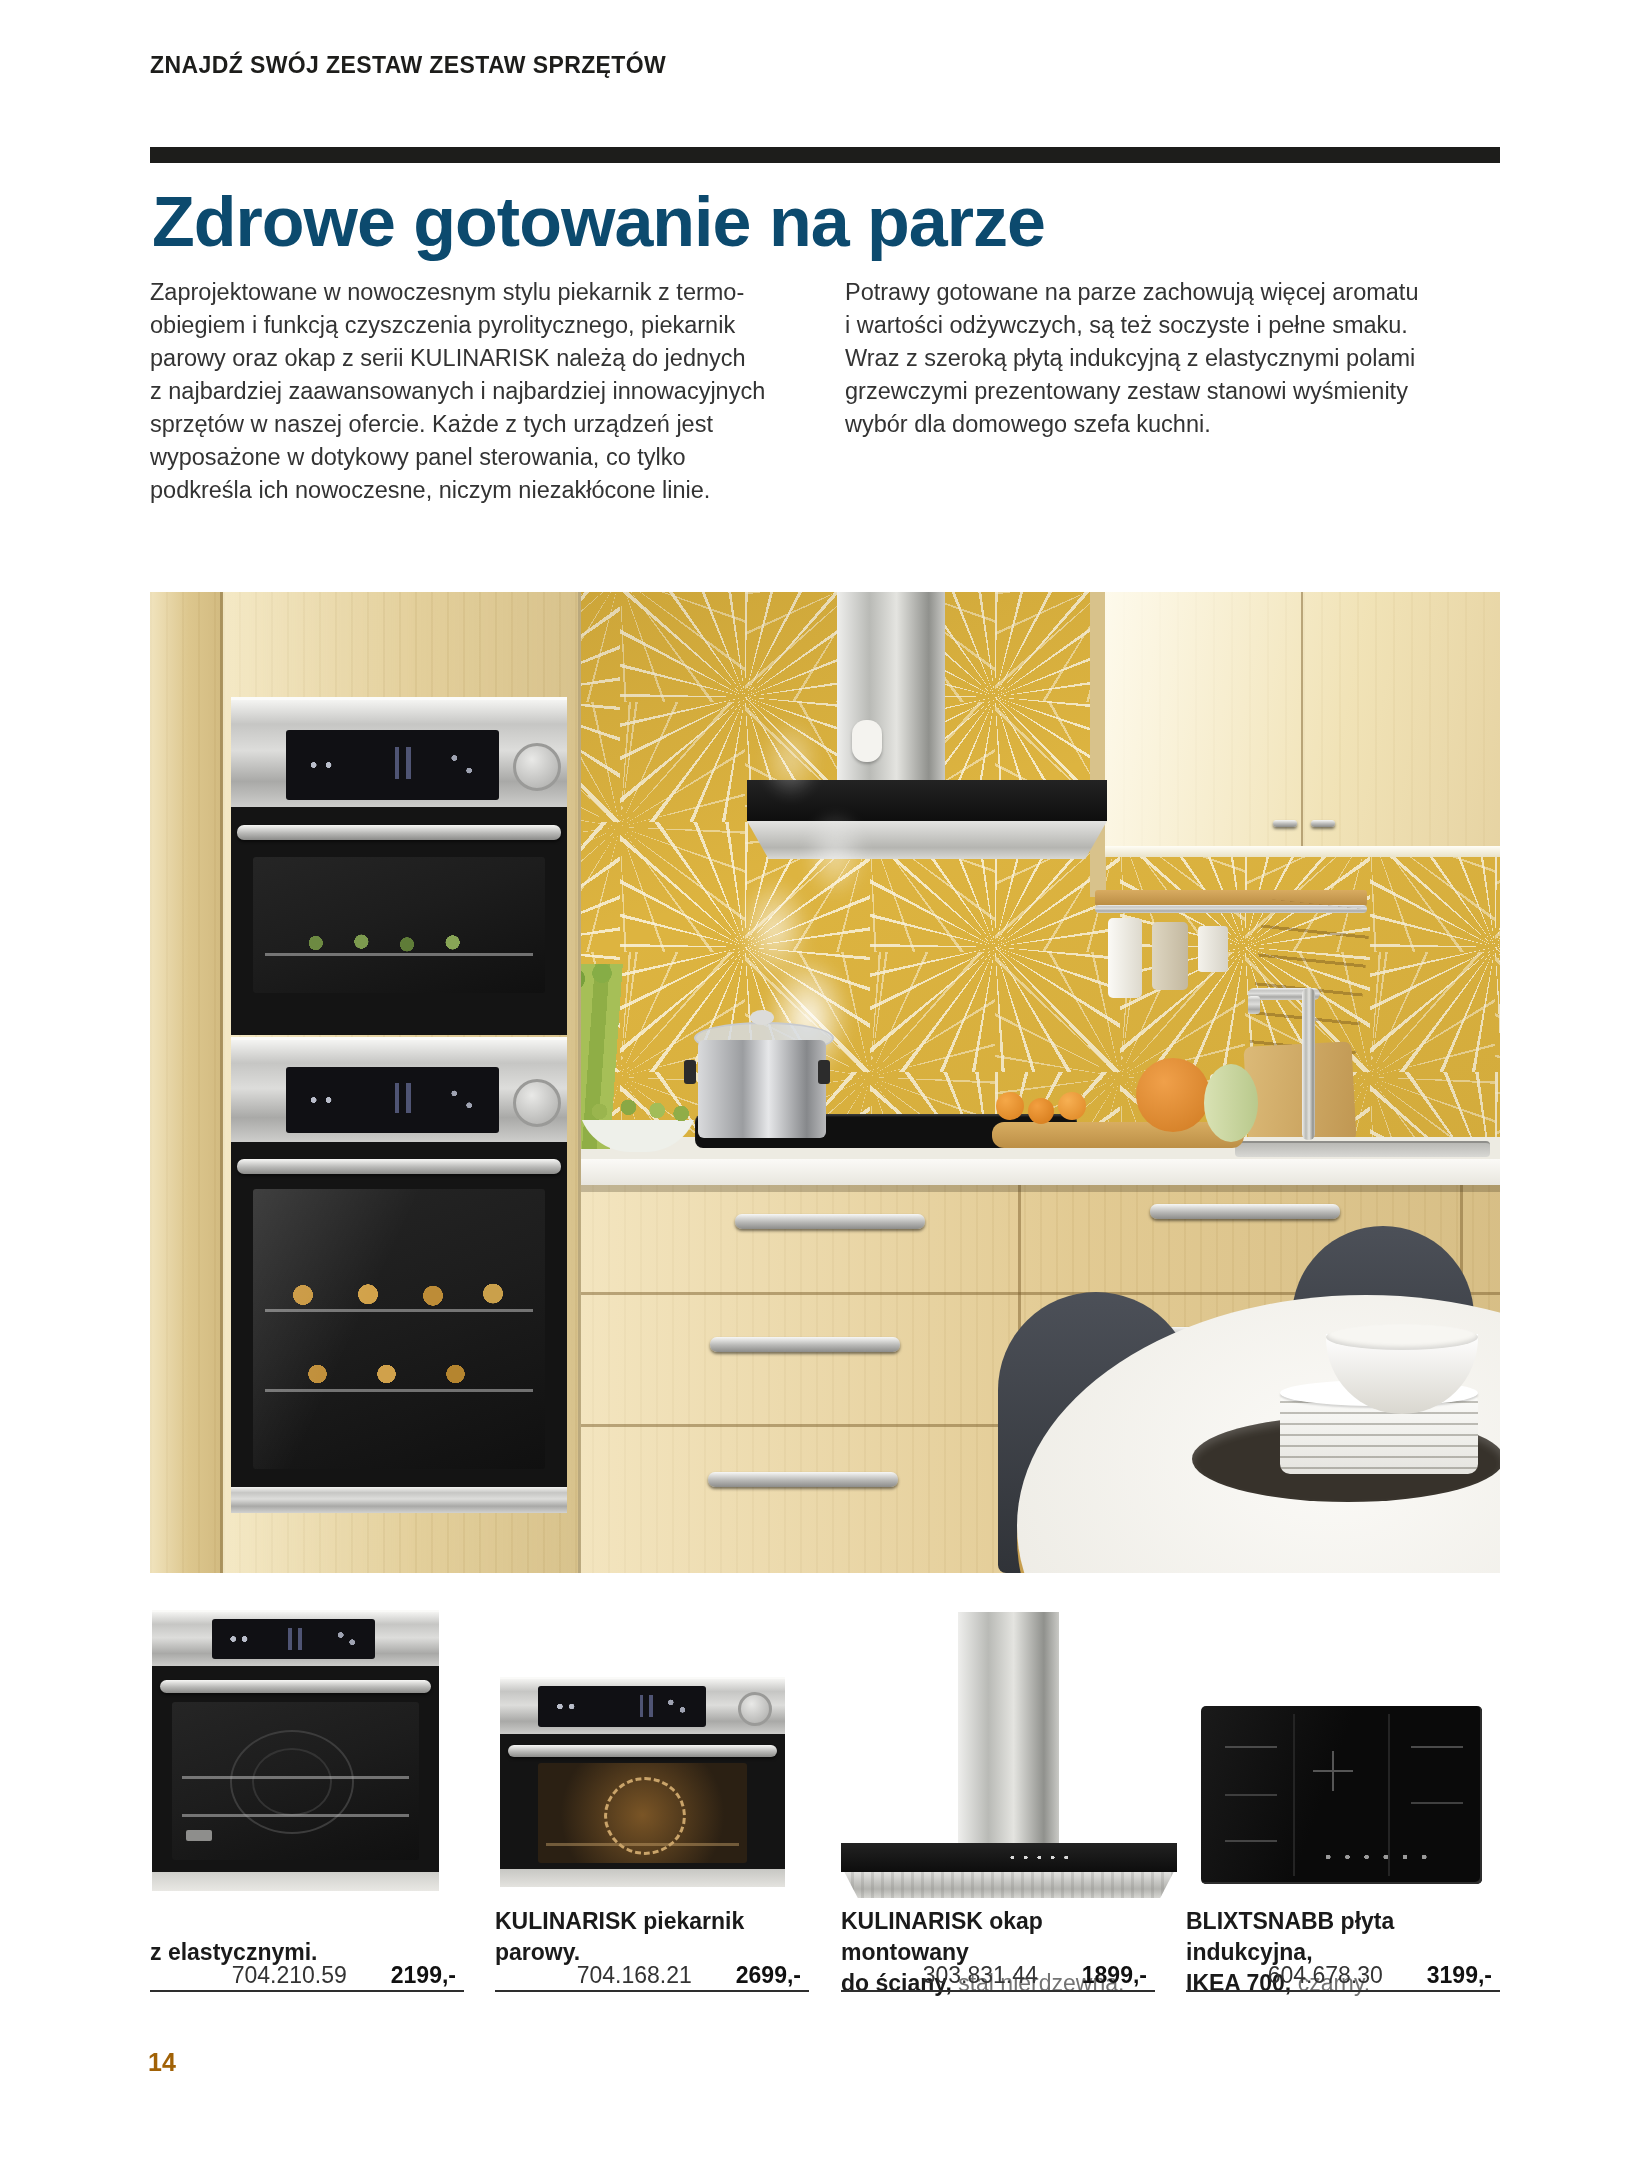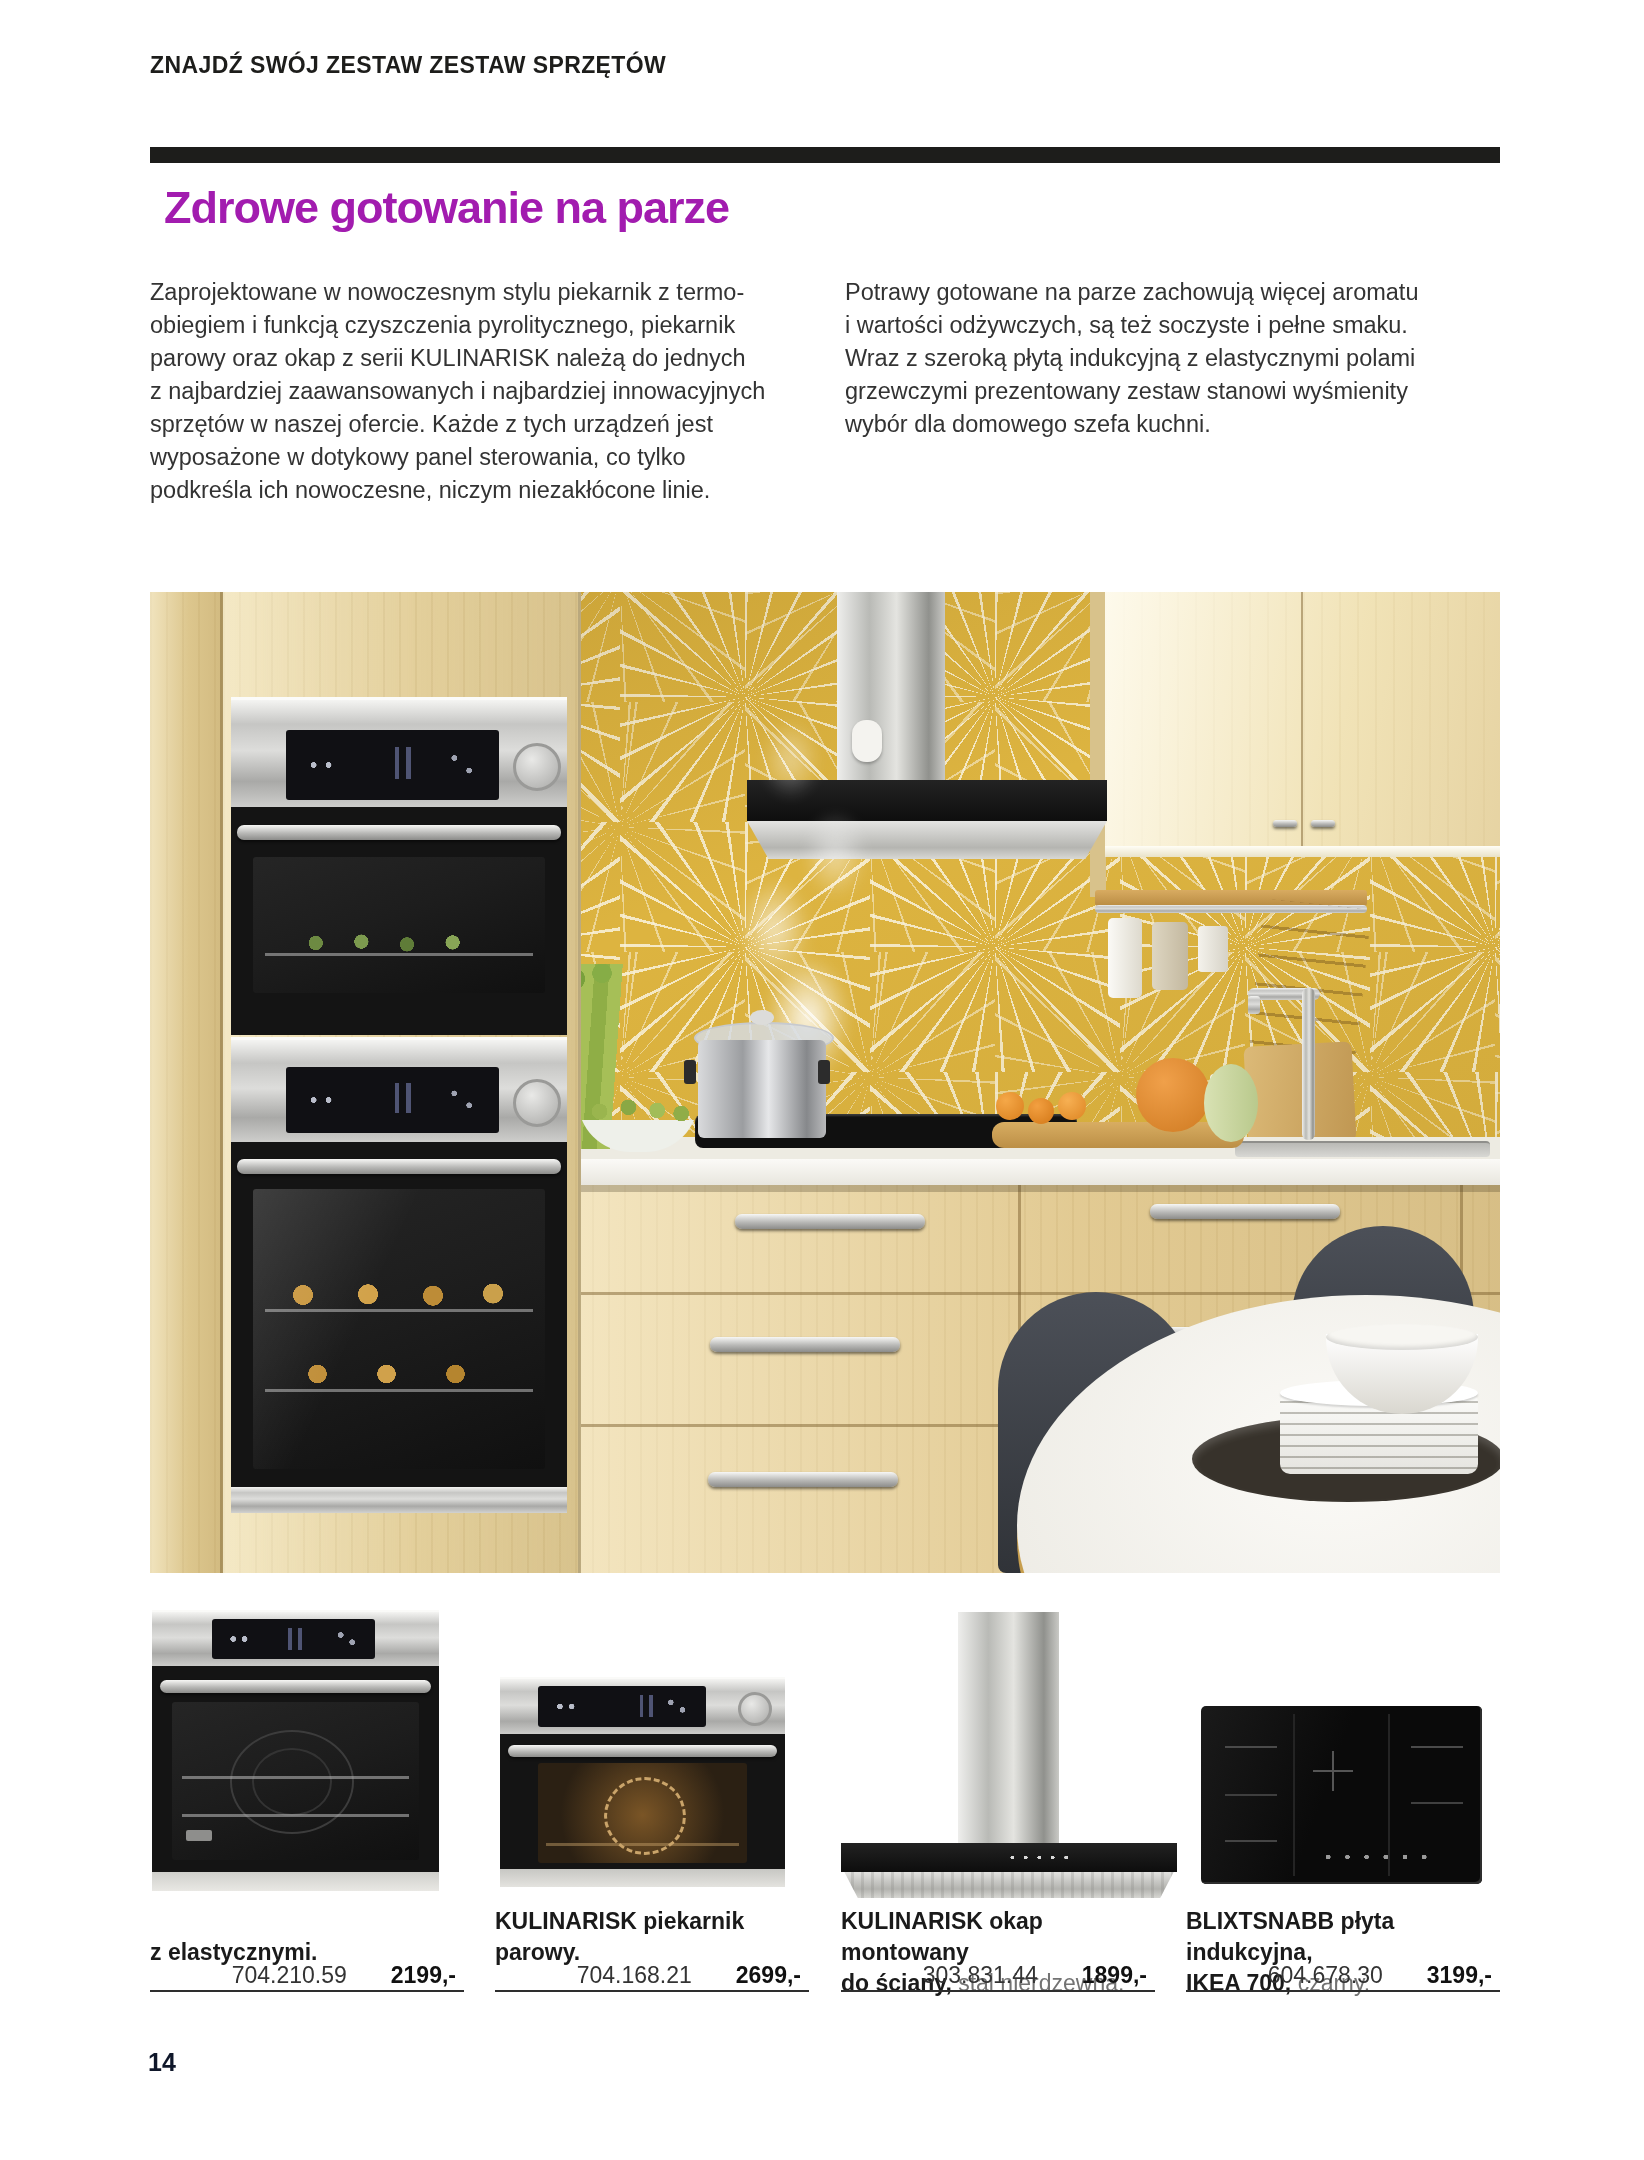--- a/index.html
+++ b/index.html
@@ -12,7 +12,7 @@
   
   .eyebrow{left:150px;top:52px;font-size:23px;font-weight:bold;letter-spacing:.4px;color:#1d1d1b;}
   .title-bar{left:150px;top:147px;width:1350px;height:16px;background:#1d1d1b;}
-  .page-title{left:164px;top:182px;font-size:45px;font-weight:bold;letter-spacing:-1px;color:#a21caf;}
+  .page-title{left:152px;top:182px;font-size:70px;font-weight:bold;letter-spacing:-1px;color:#0c4a6e;}
   .intro{font-size:23.5px;line-height:33px;color:#333;white-space:pre-line;}
   .intro-left{left:150px;top:276px;width:660px;}
   .intro-right{left:845px;top:276px;width:580px;}

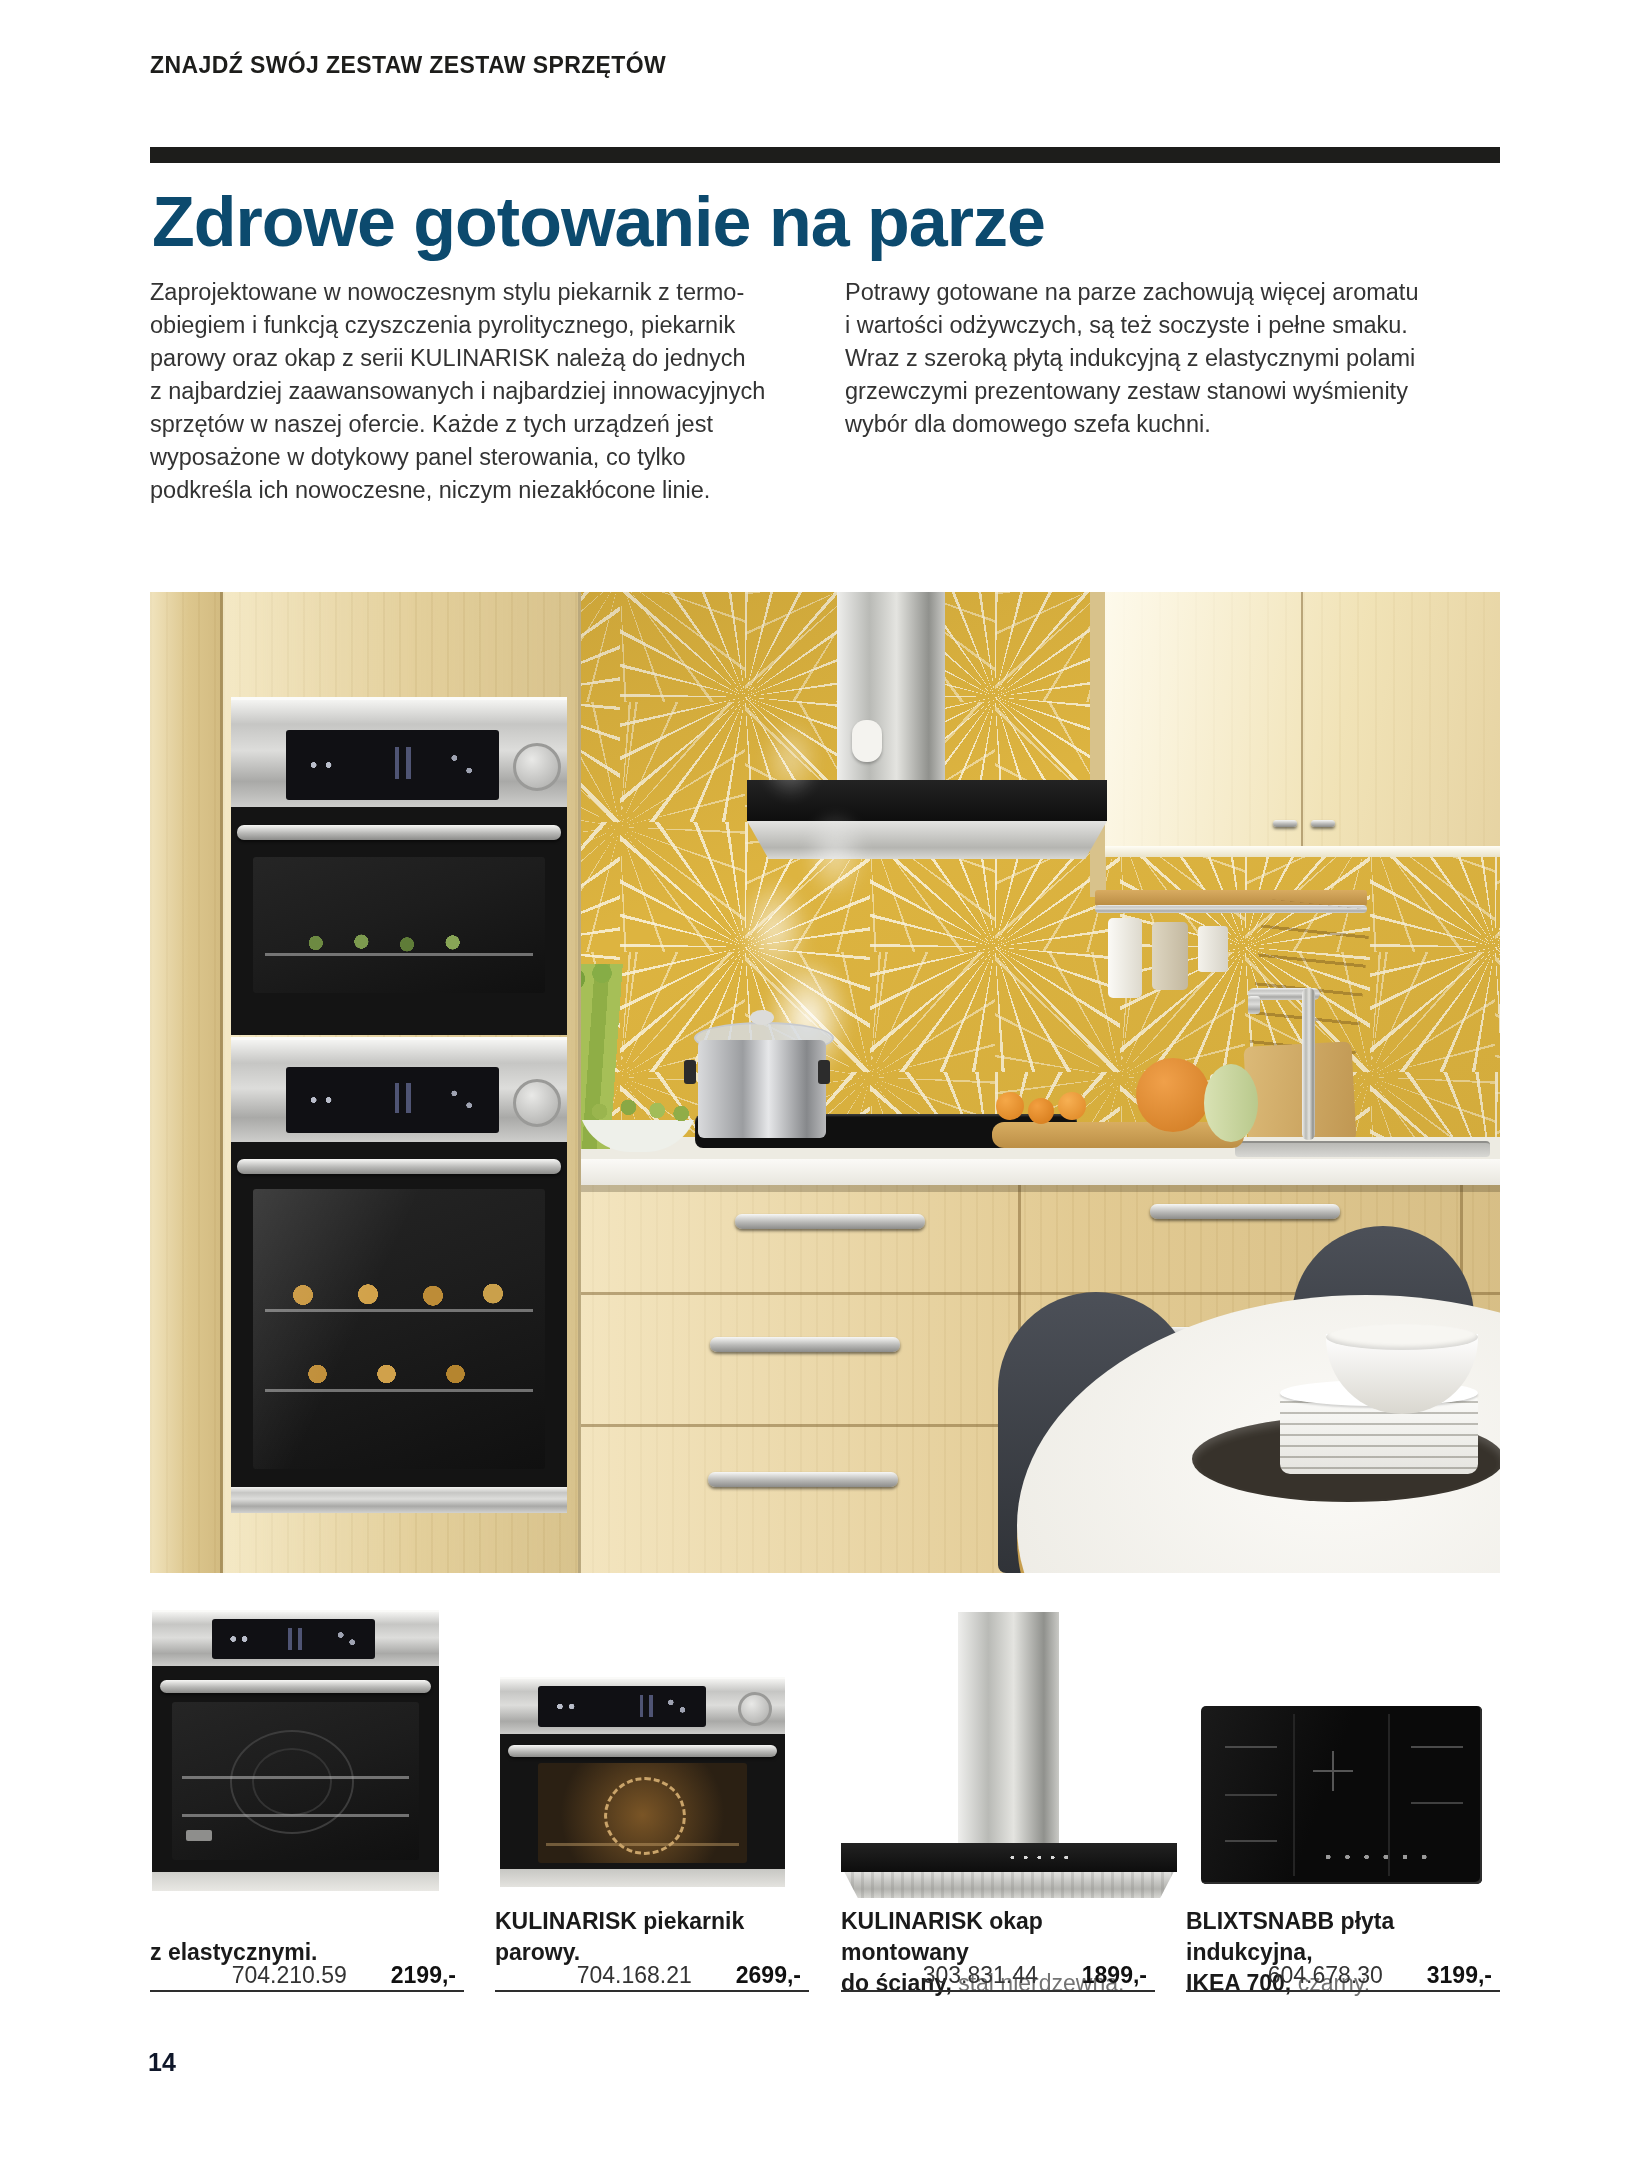--- a/index.html
+++ b/index.html
@@ -16,7 +16,7 @@
   .intro{font-size:23.5px;line-height:33px;color:#333;white-space:pre-line;}
   .intro-left{left:150px;top:276px;width:660px;}
   .intro-right{left:845px;top:276px;width:580px;}
-  .page-num{left:148px;top:2048px;font-size:25px;font-weight:bold;color:#0f172a;}
+  .page-num{left:148px;top:2048px;font-size:25px;font-weight:bold;color:#a16207;}
 
   
   .steel{background:linear-gradient(180deg,#f4f4f2,#c6c6c4 22%,#dddddb 46%,#a9a9a7 74%,#d2d2d0);}

